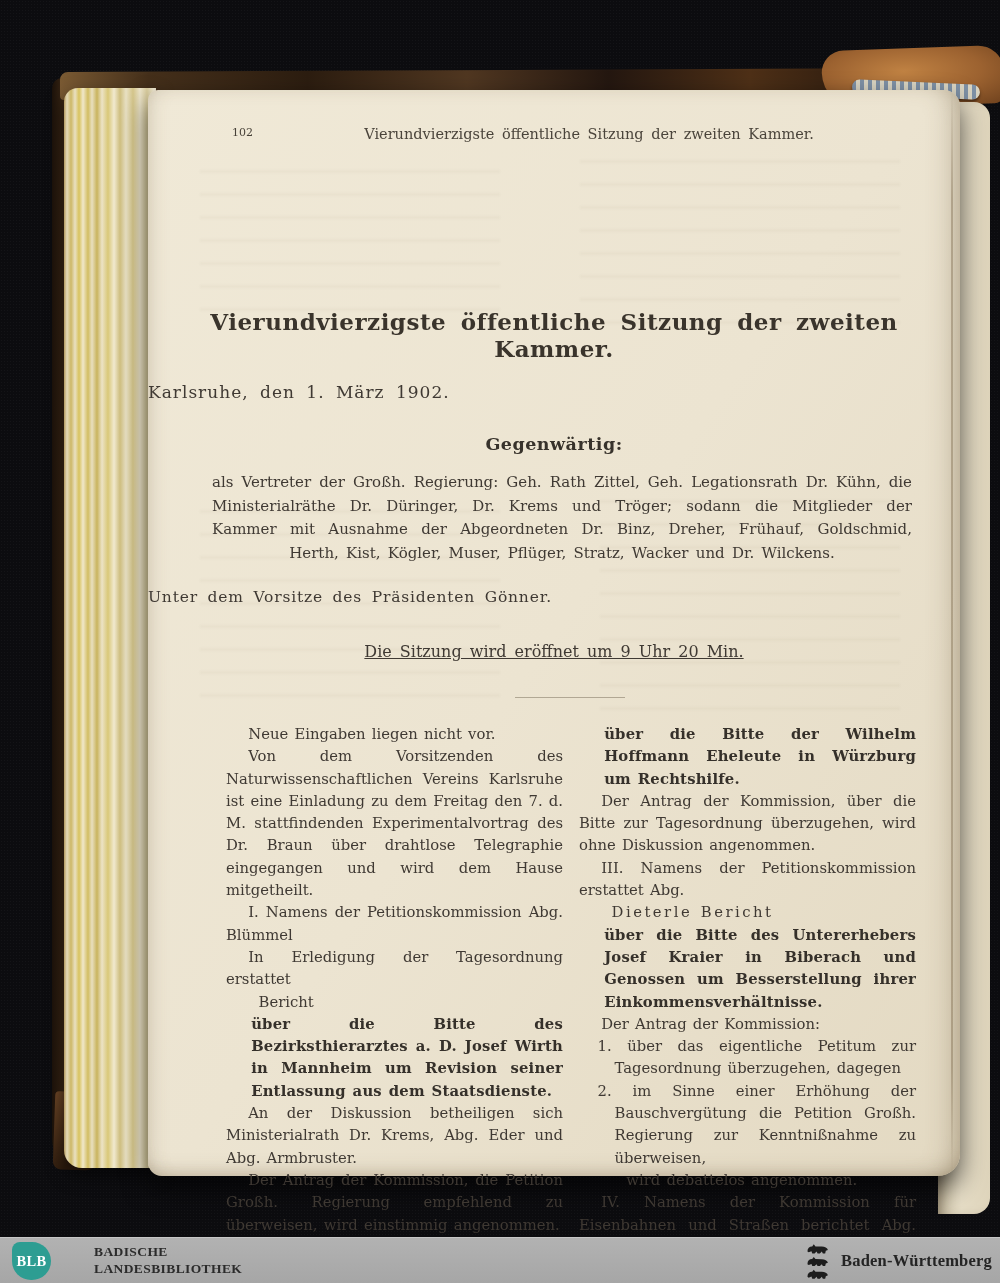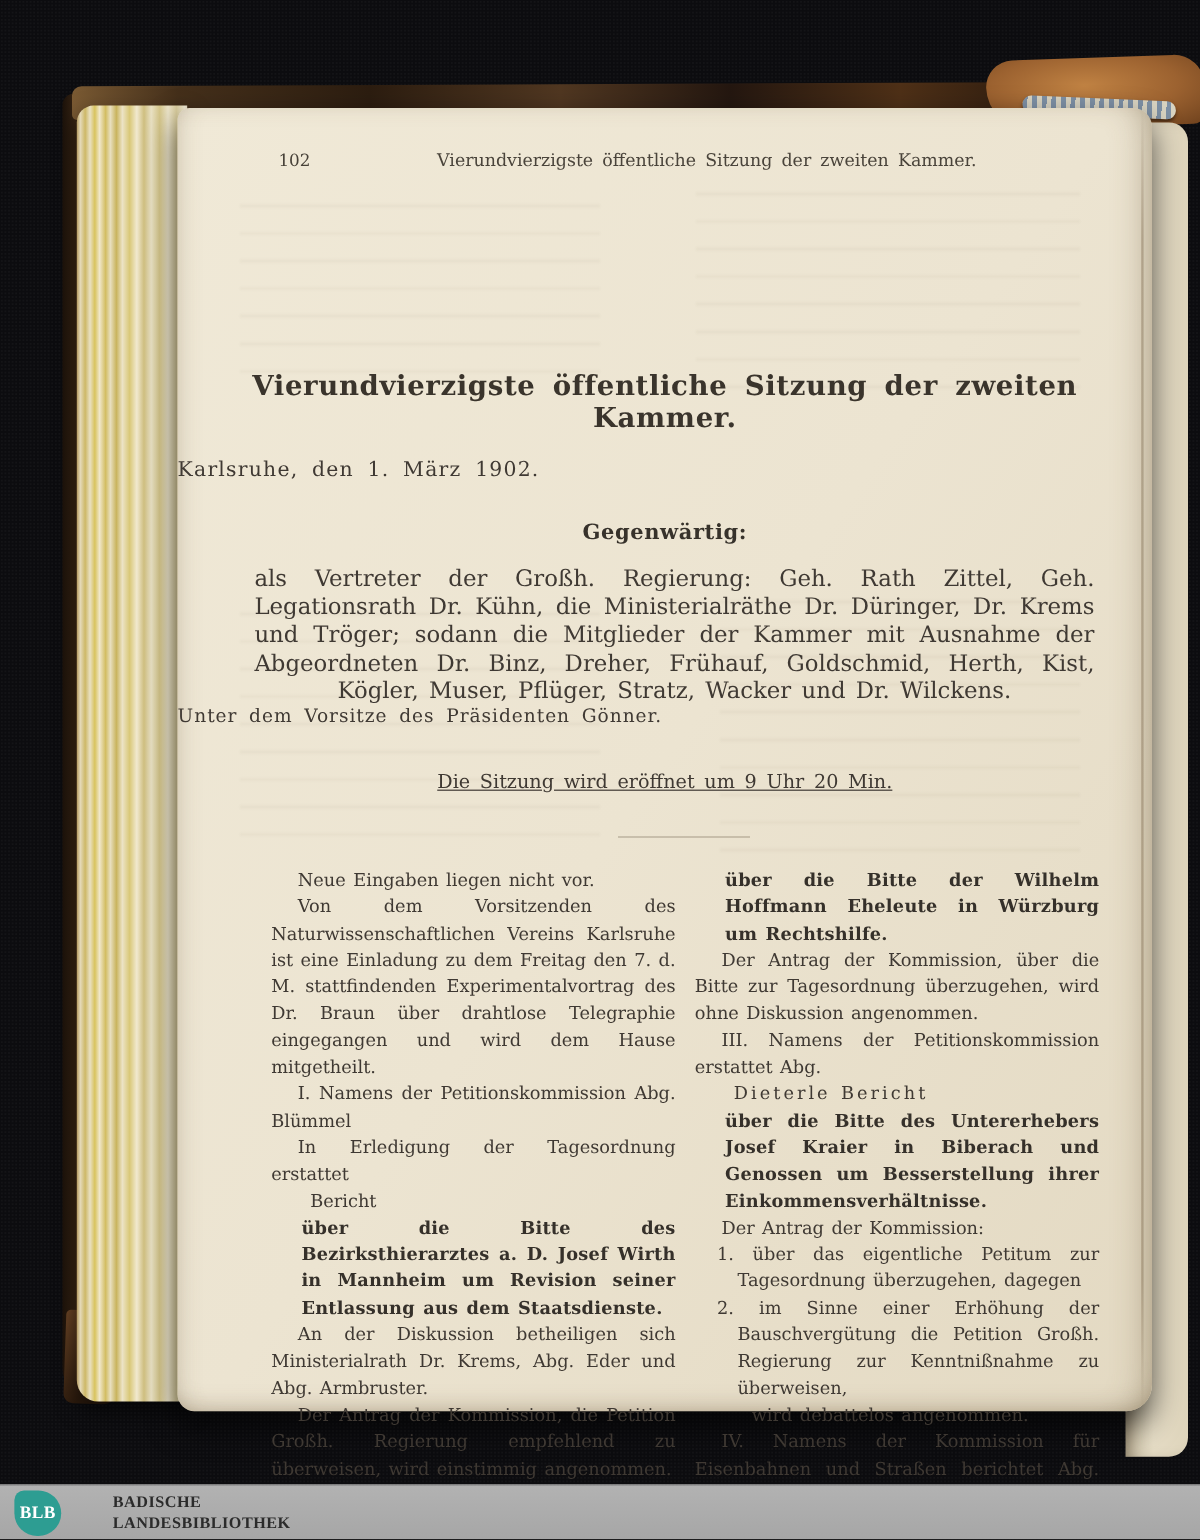--- a/index.html
+++ b/index.html
@@ -48,7 +48,7 @@
 
   
   .page-content{position:absolute;left:148px;top:90px;width:812px;height:1086px;color:#3f3933;}
-  .pg-num{position:absolute;left:84px;top:36px;font-size:14px;color:#474138;}
+  .pg-num{position:absolute;left:84px;top:36px;font-size:11px;color:#474138;}
   .pg-running{position:absolute;left:0;top:36px;width:100%;box-sizing:border-box;padding-left:70px;
     text-align:center;font-size:14.5px;word-spacing:3px;color:#4a443b;}
   .pg-title{position:absolute;left:0;top:218px;width:100%;text-align:center;

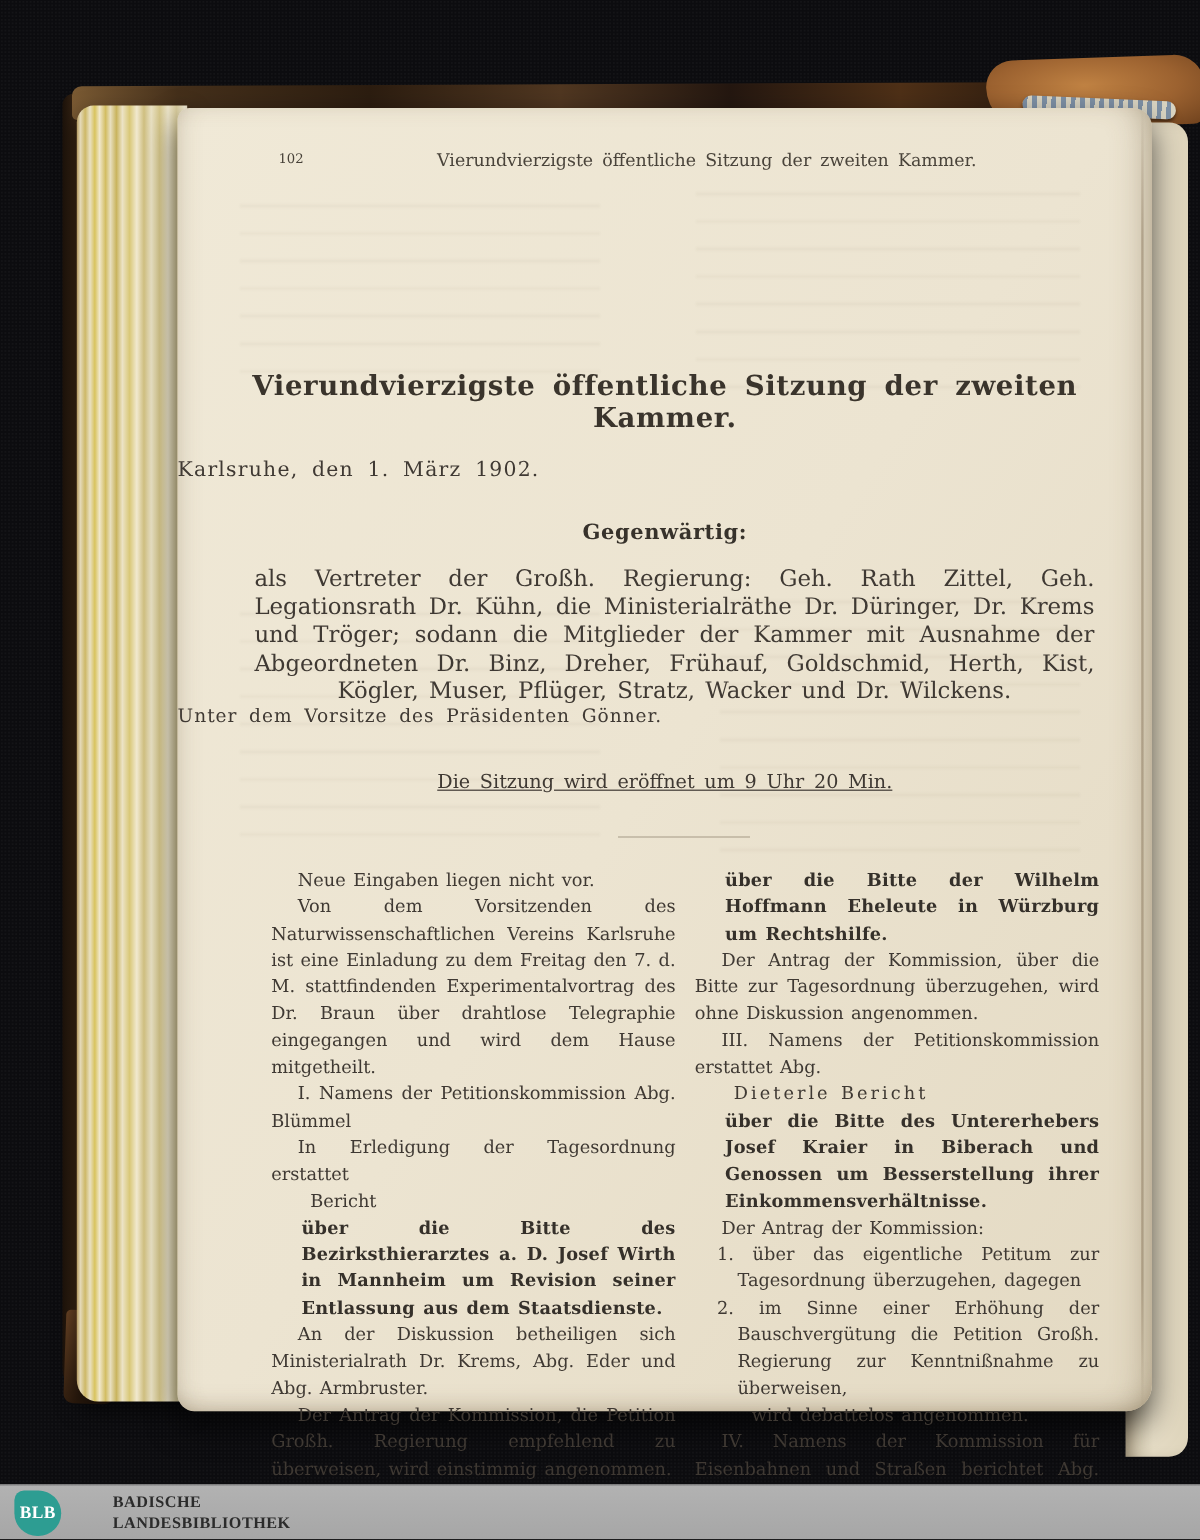--- a/index.html
+++ b/index.html
@@ -57,7 +57,7 @@
     font-size:17px;word-spacing:5px;letter-spacing:1px;}
   .pg-present-h{position:absolute;left:0;top:344px;width:100%;text-align:center;
     font-size:17.5px;font-weight:700;letter-spacing:.5px;color:#37322b;}
-  .pg-present{position:absolute;left:64px;top:381px;width:700px;font-size:19px;line-height:23.5px;
+  .pg-present{position:absolute;left:64px;top:381px;width:700px;font-size:15px;line-height:23.5px;
     text-align:justify;text-align-last:center;word-spacing:2.5px;}
   .pg-chair{position:absolute;left:0;top:498px;width:100%;text-align:left;
     font-size:15.5px;word-spacing:4px;letter-spacing:.8px;}

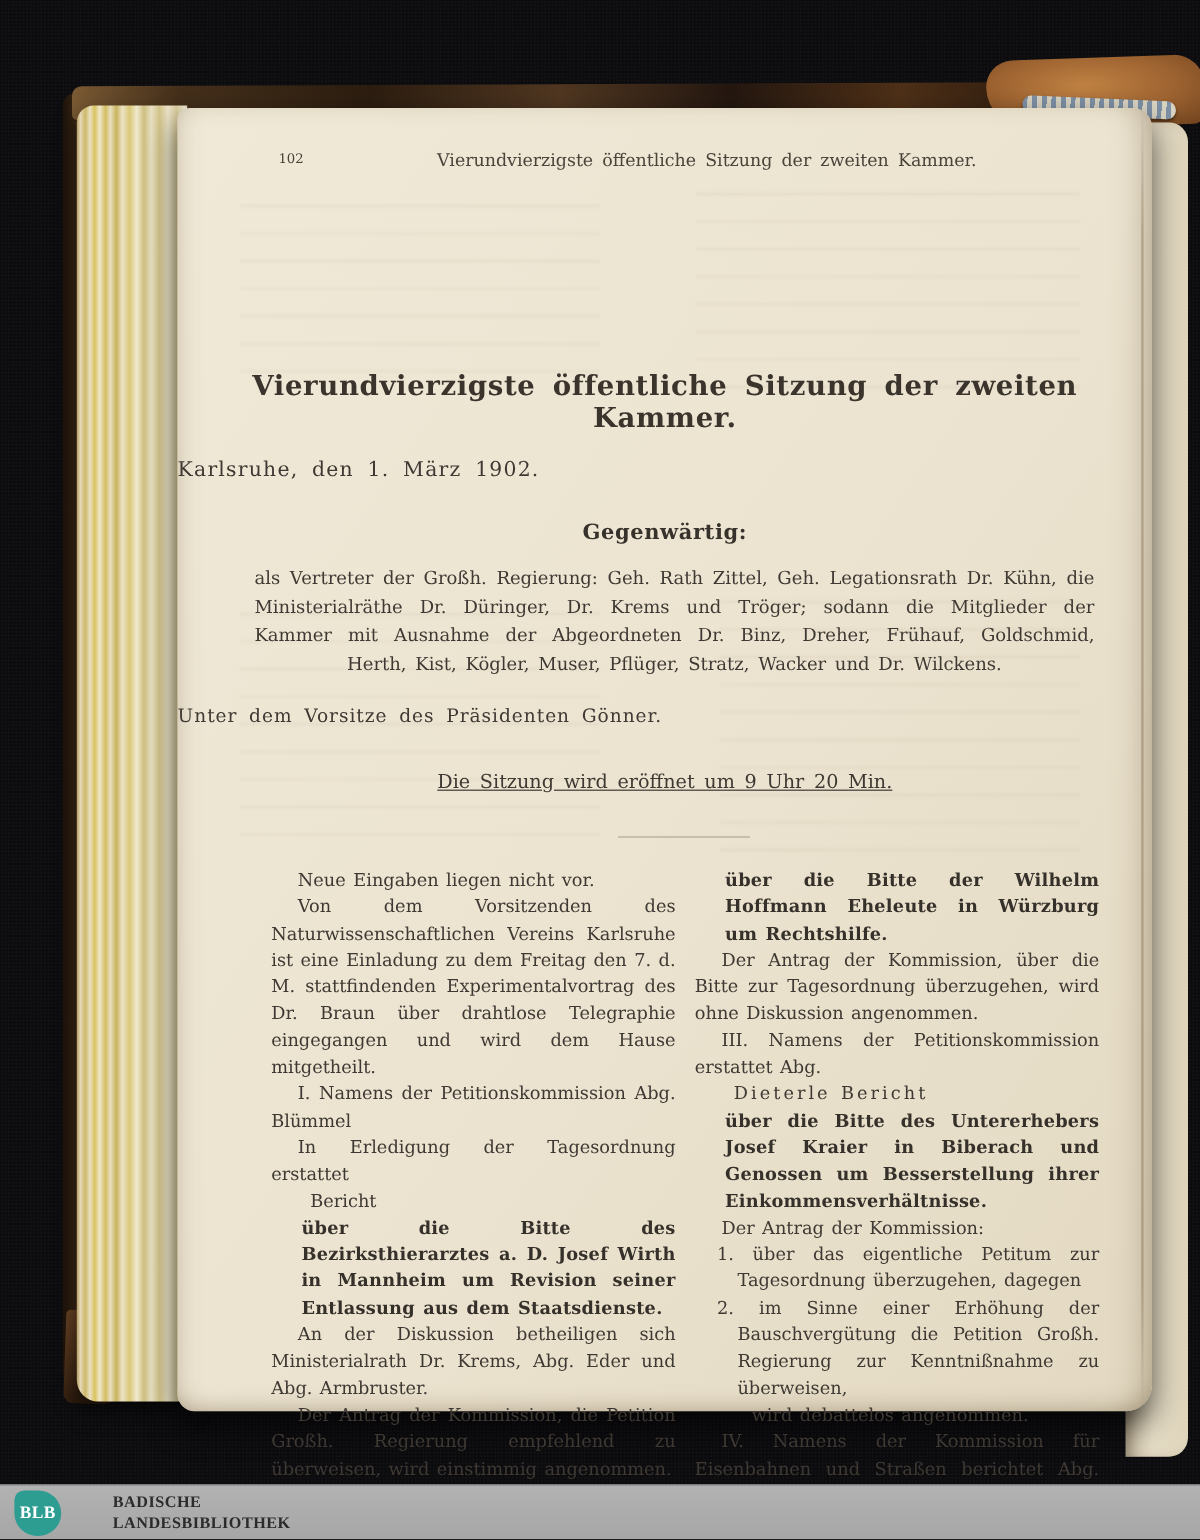--- a/index.html
+++ b/index.html
@@ -156,6 +156,16 @@
       <div>BADISCHE</div>
       <div>LANDESBIBLIOTHEK</div>
     </div>
+    <div class="bw-group">
+      <svg class="coat" viewBox="0 0 24 36" aria-hidden="true">
+        <g fill="#1d1d1d">
+          <path d="M2 9 C2 5.5 4.2 4 6.5 4.2 L8 2.2 L9.6 4.2 L15.5 4.3 C18.6 4.3 20.8 5.6 21.4 7.6 L19.4 8.4 L18.8 10.8 L16.6 10.8 L15.6 9 L13.8 10.8 L11.6 10.8 L10.6 9 L8.8 10.8 L6.6 10.8 L5.8 8.8 L3.2 9.8 Z"></path>
+          <path d="M2 21 C2 17.5 4.2 16 6.5 16.2 L8 14.2 L9.6 16.2 L15.5 16.3 C18.6 16.3 20.8 17.6 21.4 19.6 L19.4 20.4 L18.8 22.8 L16.6 22.8 L15.6 21 L13.8 22.8 L11.6 22.8 L10.6 21 L8.8 22.8 L6.6 22.8 L5.8 20.8 L3.2 21.8 Z"></path>
+          <path d="M2 33 C2 29.5 4.2 28 6.5 28.2 L8 26.2 L9.6 28.2 L15.5 28.3 C18.6 28.3 20.8 29.6 21.4 31.6 L19.4 32.4 L18.8 34.8 L16.6 34.8 L15.6 33 L13.8 34.8 L11.6 34.8 L10.6 33 L8.8 34.8 L6.6 34.8 L5.8 32.8 L3.2 33.8 Z"></path>
+        </g>
+      </svg>
+      <span class="bw-label">Baden-Württemberg</span>
+    </div>
   </div>
 
 </div>

